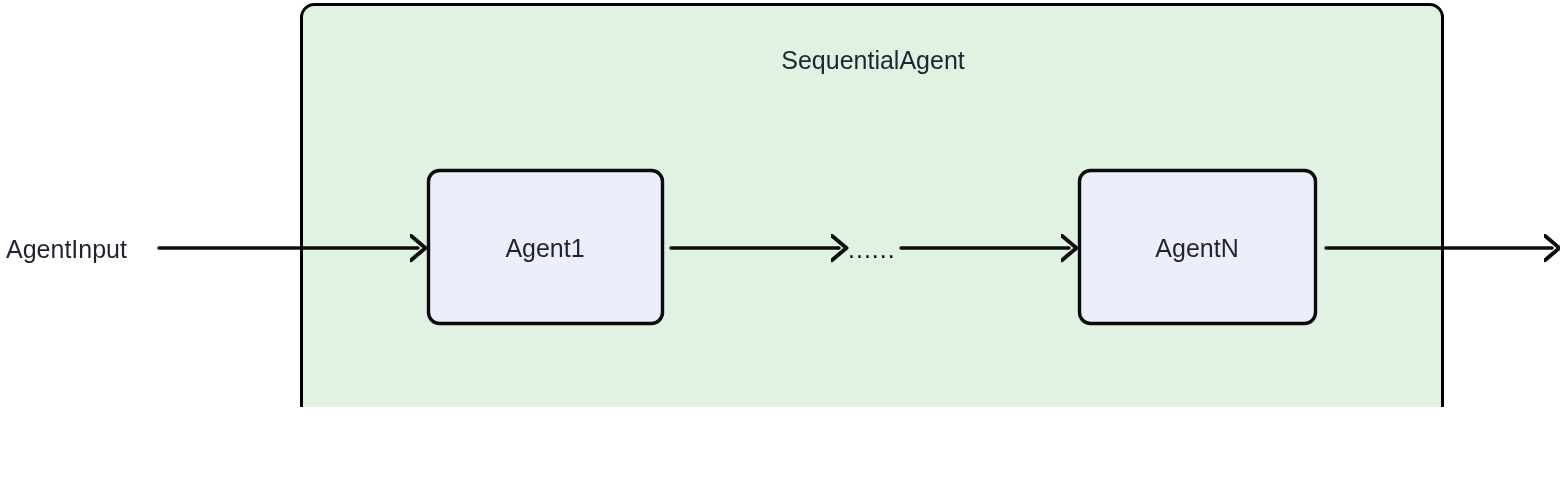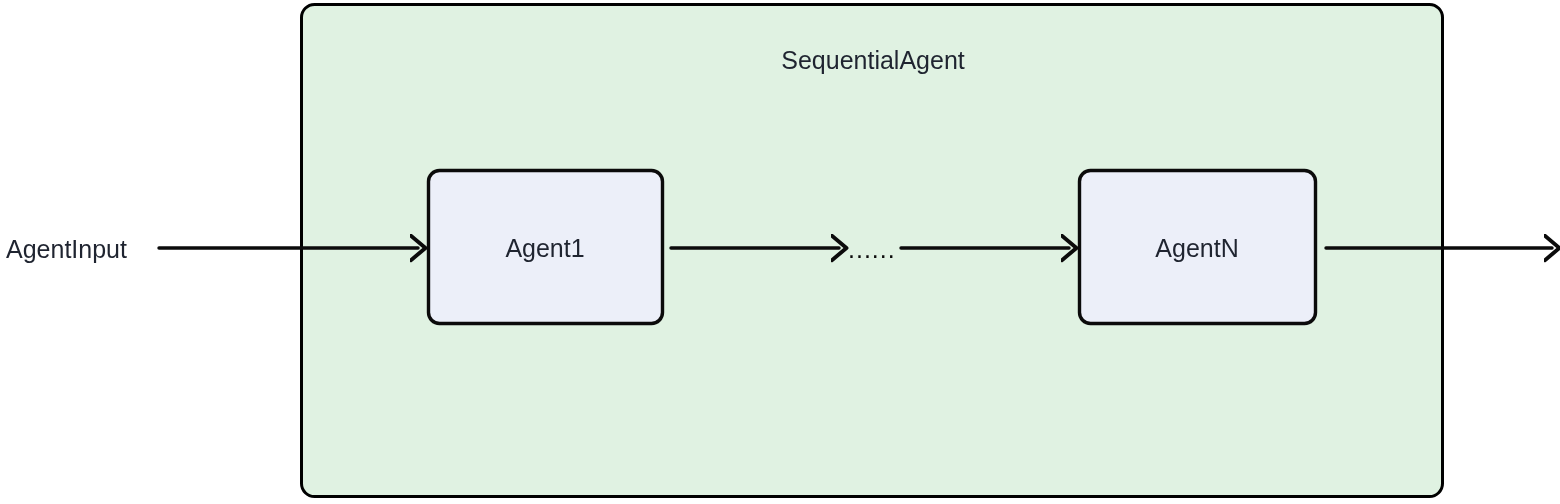--- a/index.html
+++ b/index.html
@@ -13,7 +13,7 @@
   #diagram-root {
     position: relative;
     width: 1560px;
-    height: 504px;
+    height: 407px;
     background: #ffffff;
     overflow: hidden;
   }

